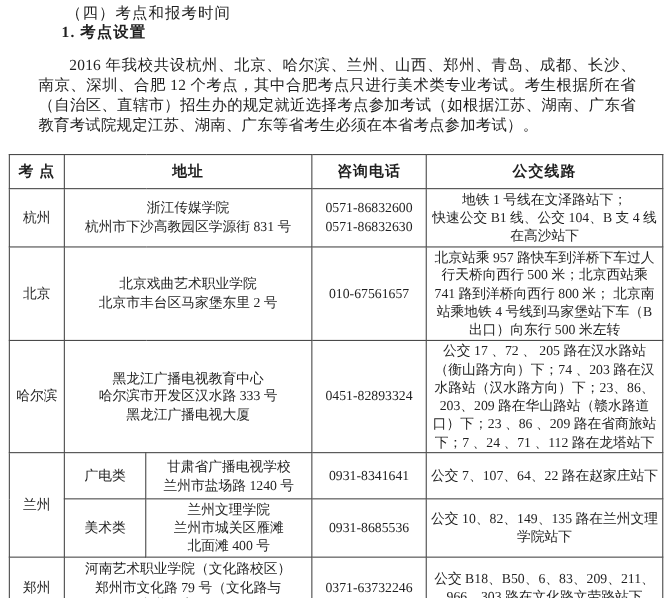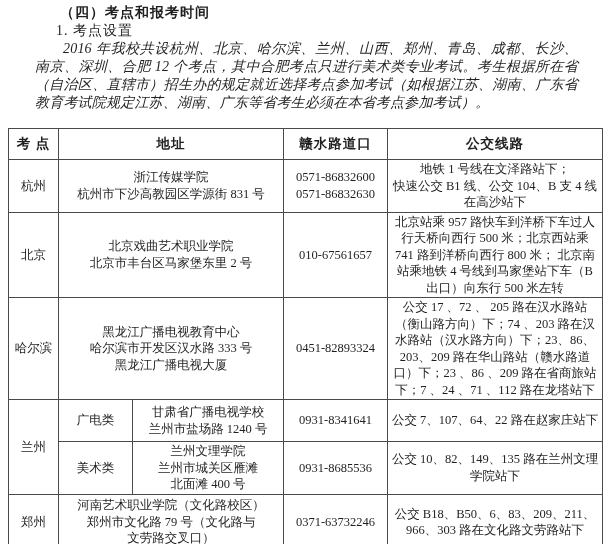--- a/index.html
+++ b/index.html
@@ -10,7 +10,7 @@
   }
   .page{position:relative;width:610px;height:544px;padding-top:4px;box-sizing:border-box;}
   .h1{
-    margin:0 0 0 60px;font-size:14px;font-weight:bold;line-height:18px;
+    margin:0 0 0 60px;font-size:14px;font-weight:normal;line-height:18px;
     letter-spacing:1px;
   }
   .h2{

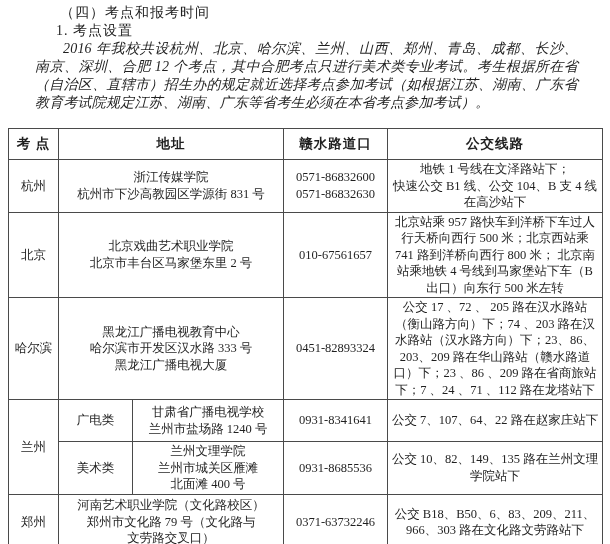--- a/index.html
+++ b/index.html
@@ -14,7 +14,7 @@
     letter-spacing:1px;
   }
   .h2{
-    margin:0 0 0 56px;font-size:14px;font-weight:normal;line-height:18px;
+    margin:0 0 0 56px;font-size:14px;font-weight:bold;line-height:18px;
     letter-spacing:1px;
   }
   .para{

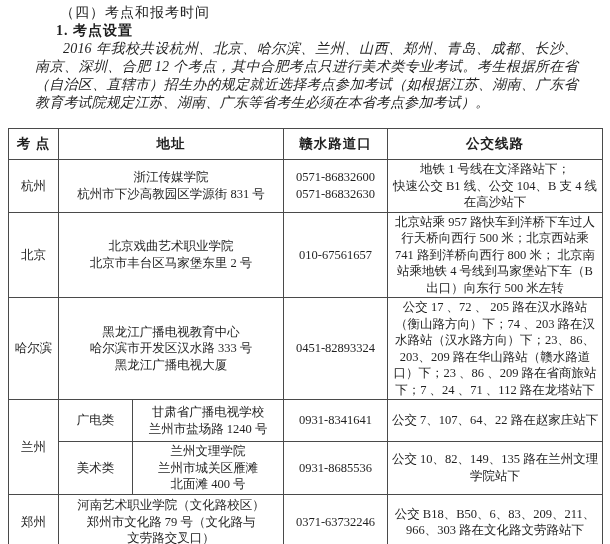--- a/index.html
+++ b/index.html
@@ -18,10 +18,9 @@
     letter-spacing:1px;
   }
   .para{
-    margin:0 32px 0 35px;width:543px;
+    margin:12px 32px 0 35px;width:543px;
     font-size:14px;line-height:18px;text-align:justify;text-indent:2em;
     letter-spacing:0.2px;
-    font-style:italic;
   }
   table.sites{
     margin:16px 0 0 8px;border-collapse:collapse;table-layout:fixed;width:594px;

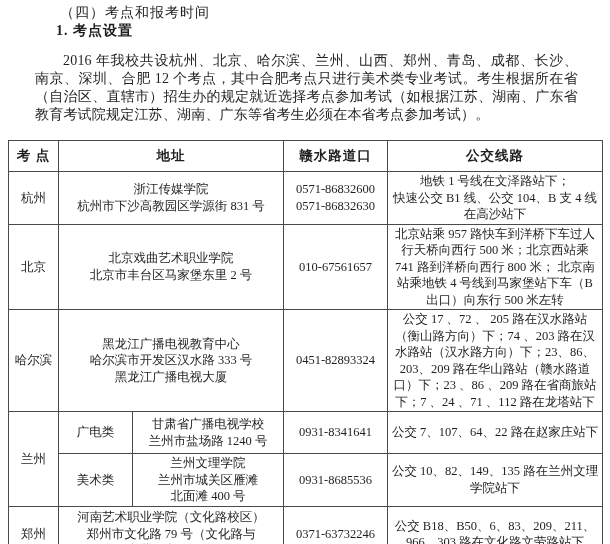--- a/index.html
+++ b/index.html
@@ -62,7 +62,7 @@
       <tr class="rh">
         <th>考 点</th>
         <th colspan="2">地址</th>
-        <th>赣水路道口</th>
+        <th>咨询电话</th>
         <th>公交线路</th>
       </tr>
 

